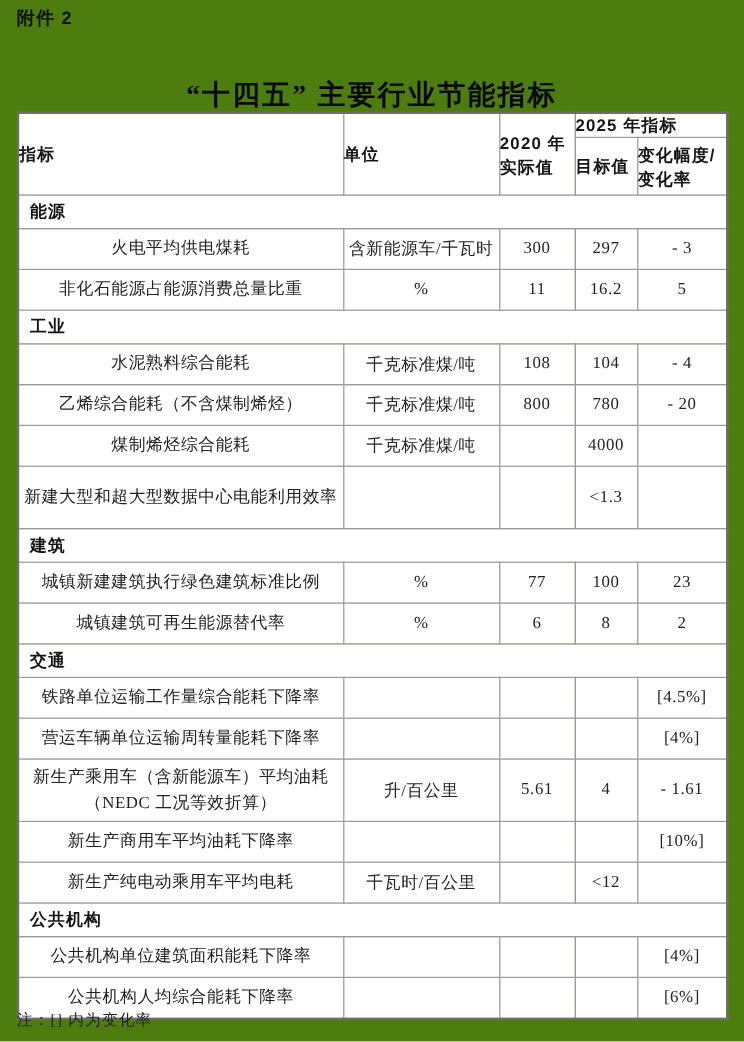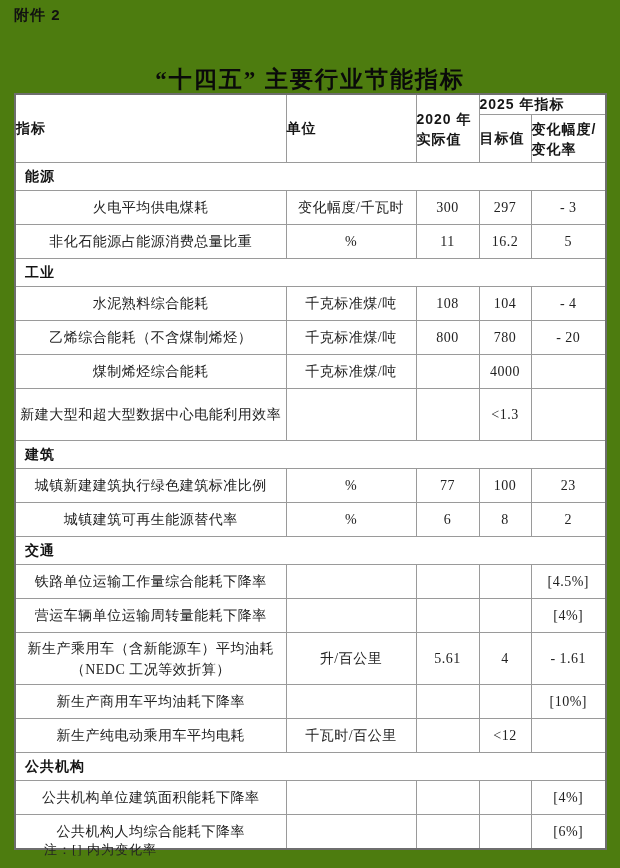--- a/index.html
+++ b/index.html
@@ -147,7 +147,7 @@
         </tr>
         <tr class="data-row">
           <td class="ind">火电平均供电煤耗</td>
-          <td class="num">变化幅度/千瓦时</td>
+          <td class="num">含新能源车/千瓦时</td>
           <td class="num">300</td>
           <td class="num">297</td>
           <td class="num">- 3</td>

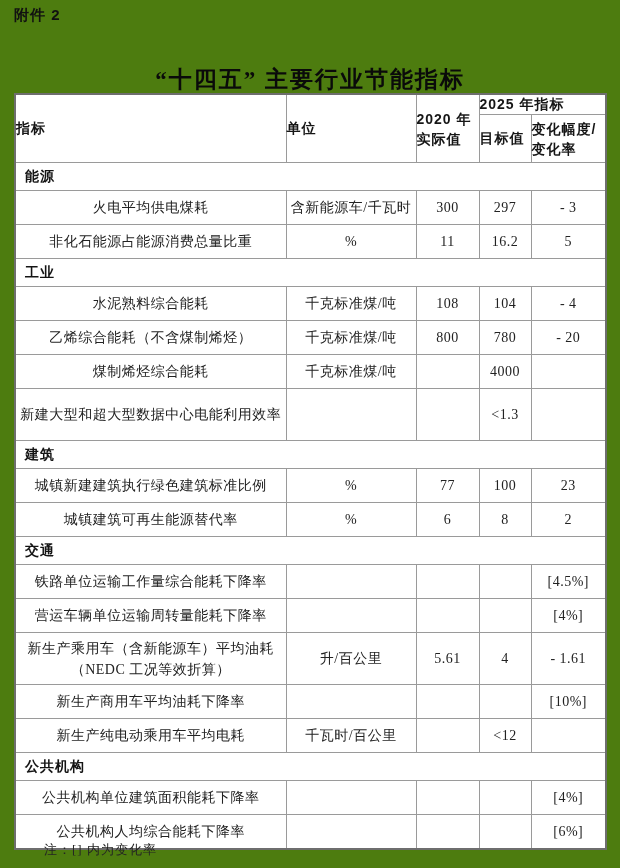--- a/index.html
+++ b/index.html
@@ -103,7 +103,6 @@
     letter-spacing: 1px;
     color: #242424;
     font-family: "Liberation Serif", "DejaVu Serif", serif;
-    margin-left: 30px;
   }
 </style>
 </head>

